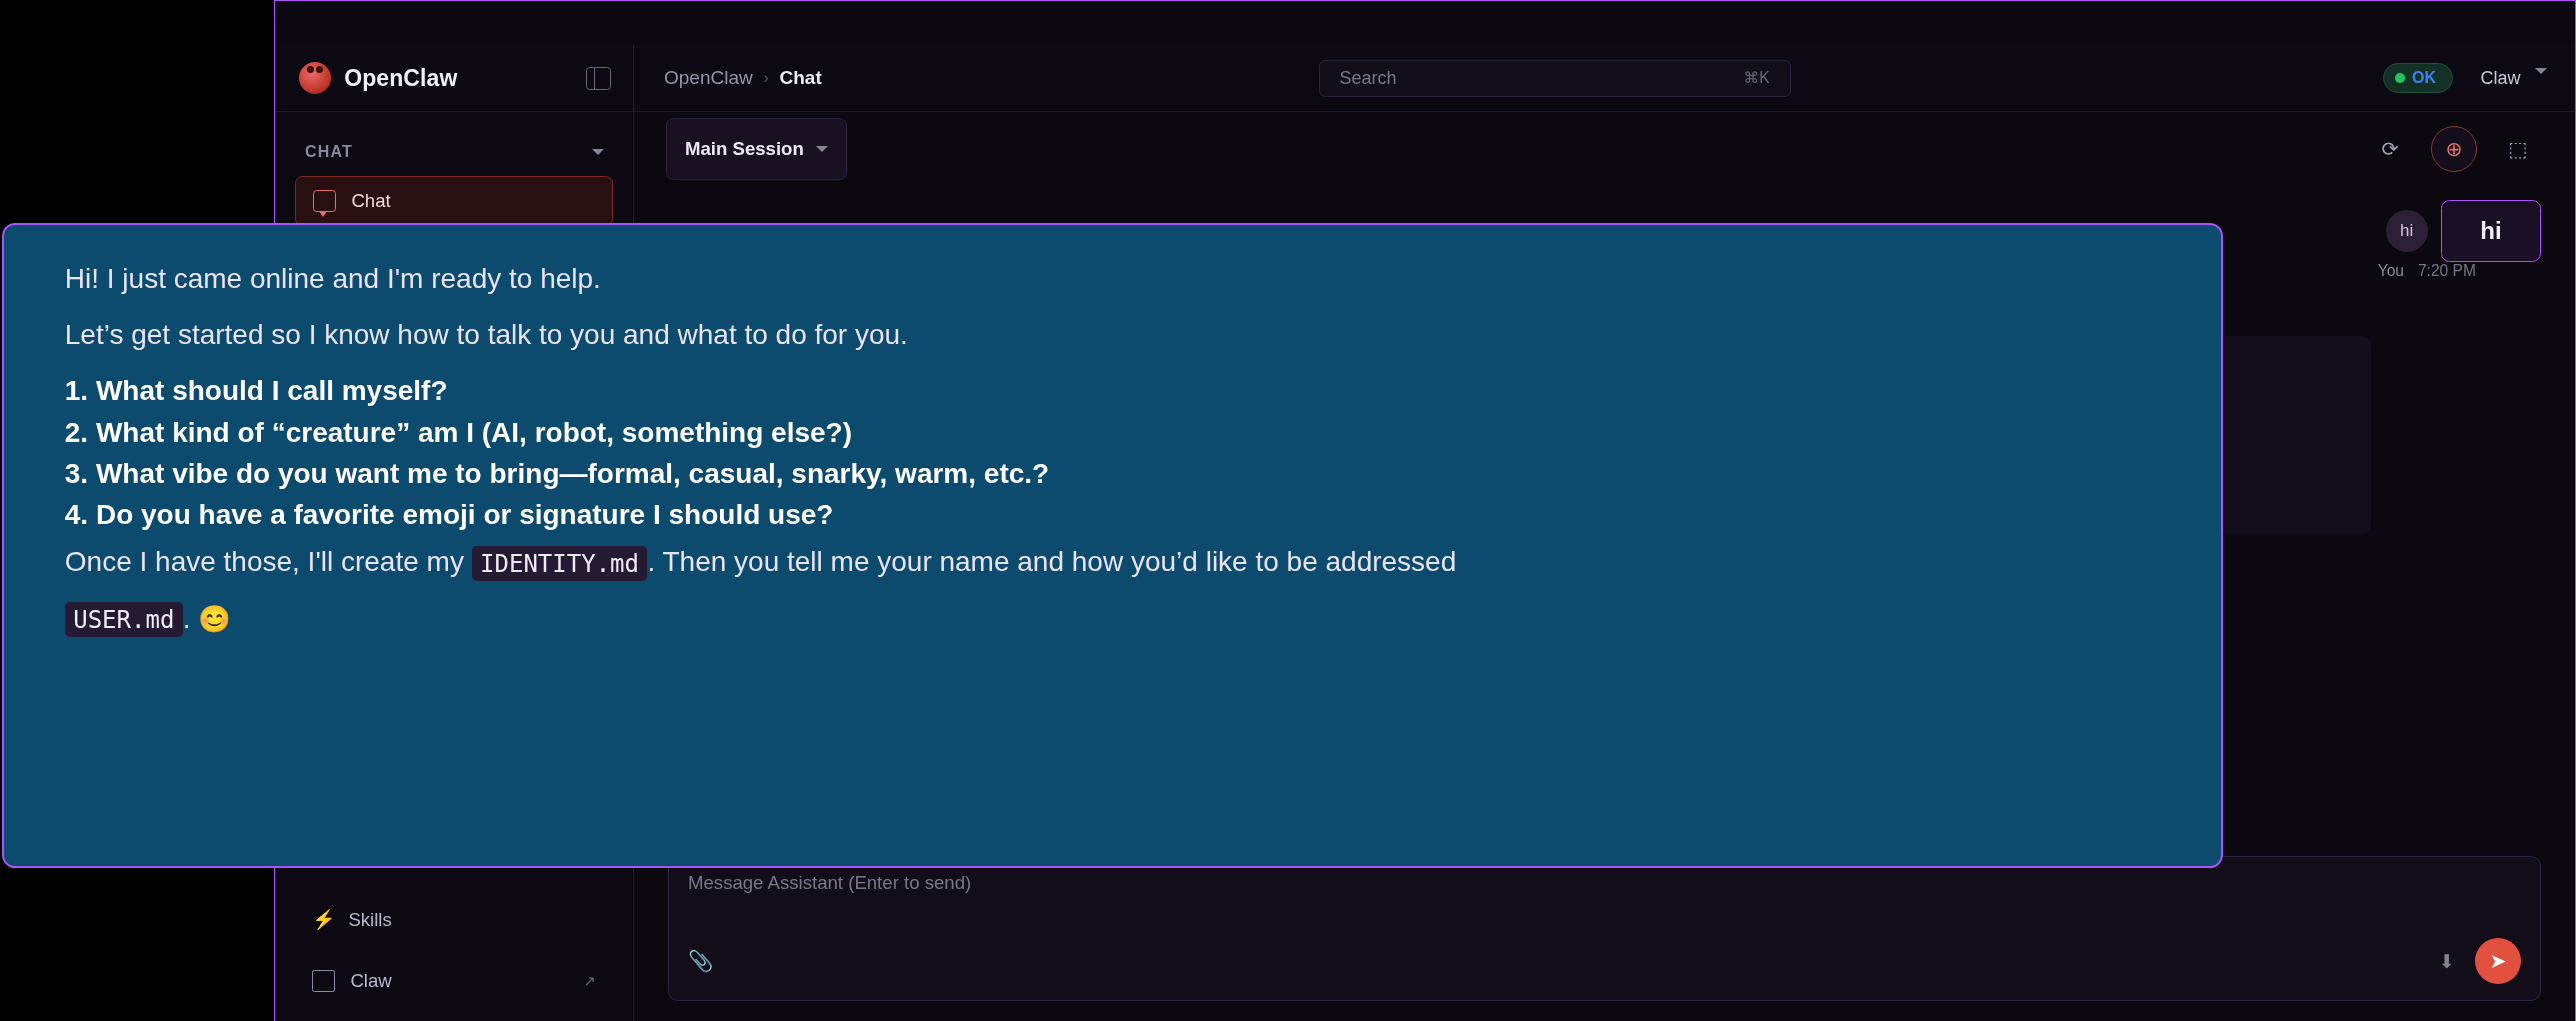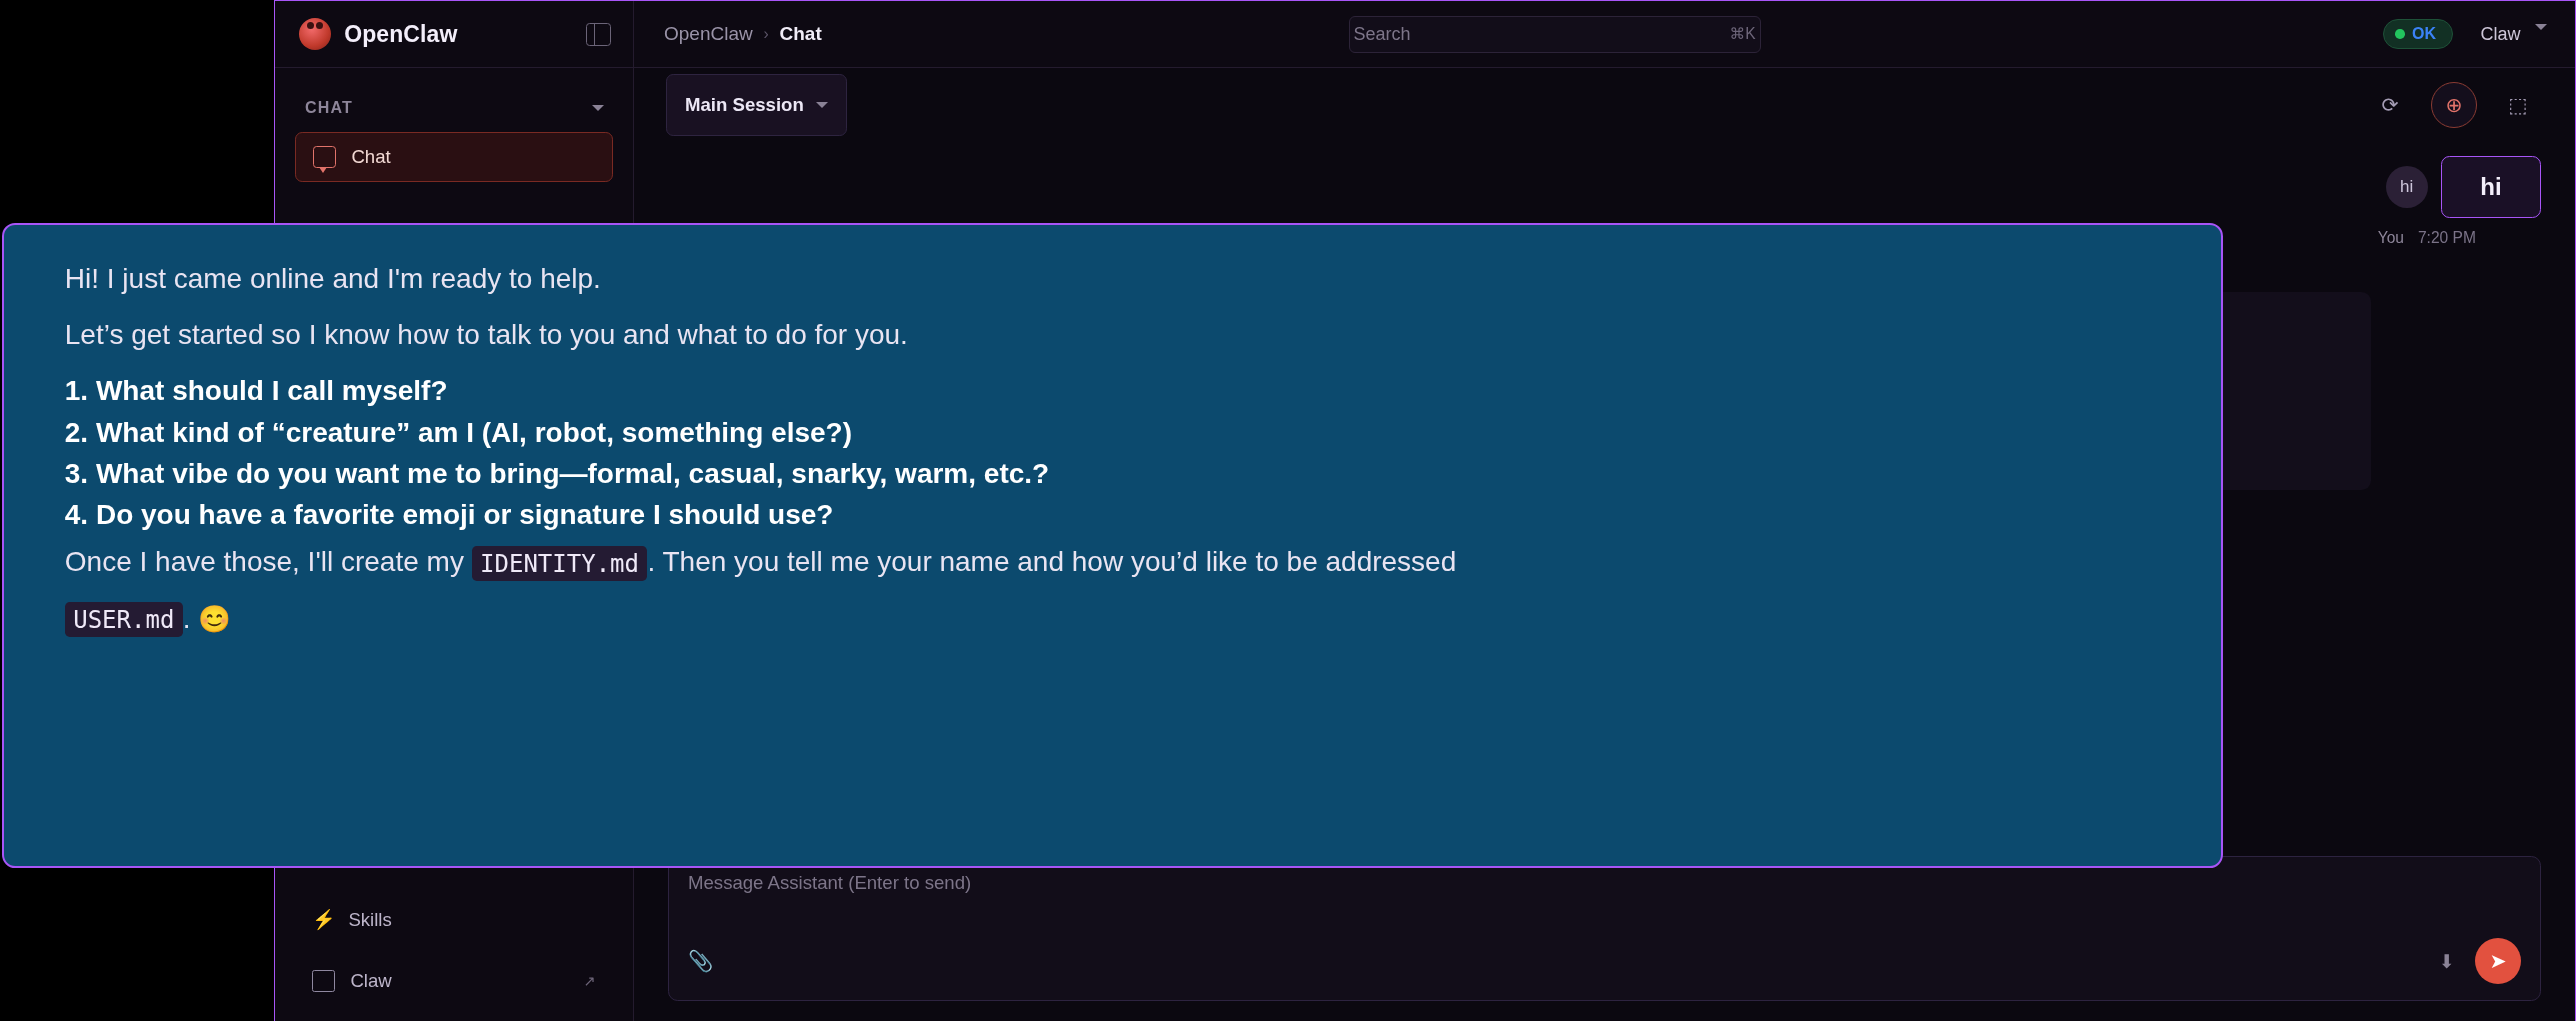--- a/index.html
+++ b/index.html
@@ -37,6 +37,7 @@
     align-items: center;
     border-bottom: 0.6px solid #241b2e;
     background: #0d0912;
+    margin-top: 44px;
   }
   #brand-zone {
     width: 359px;

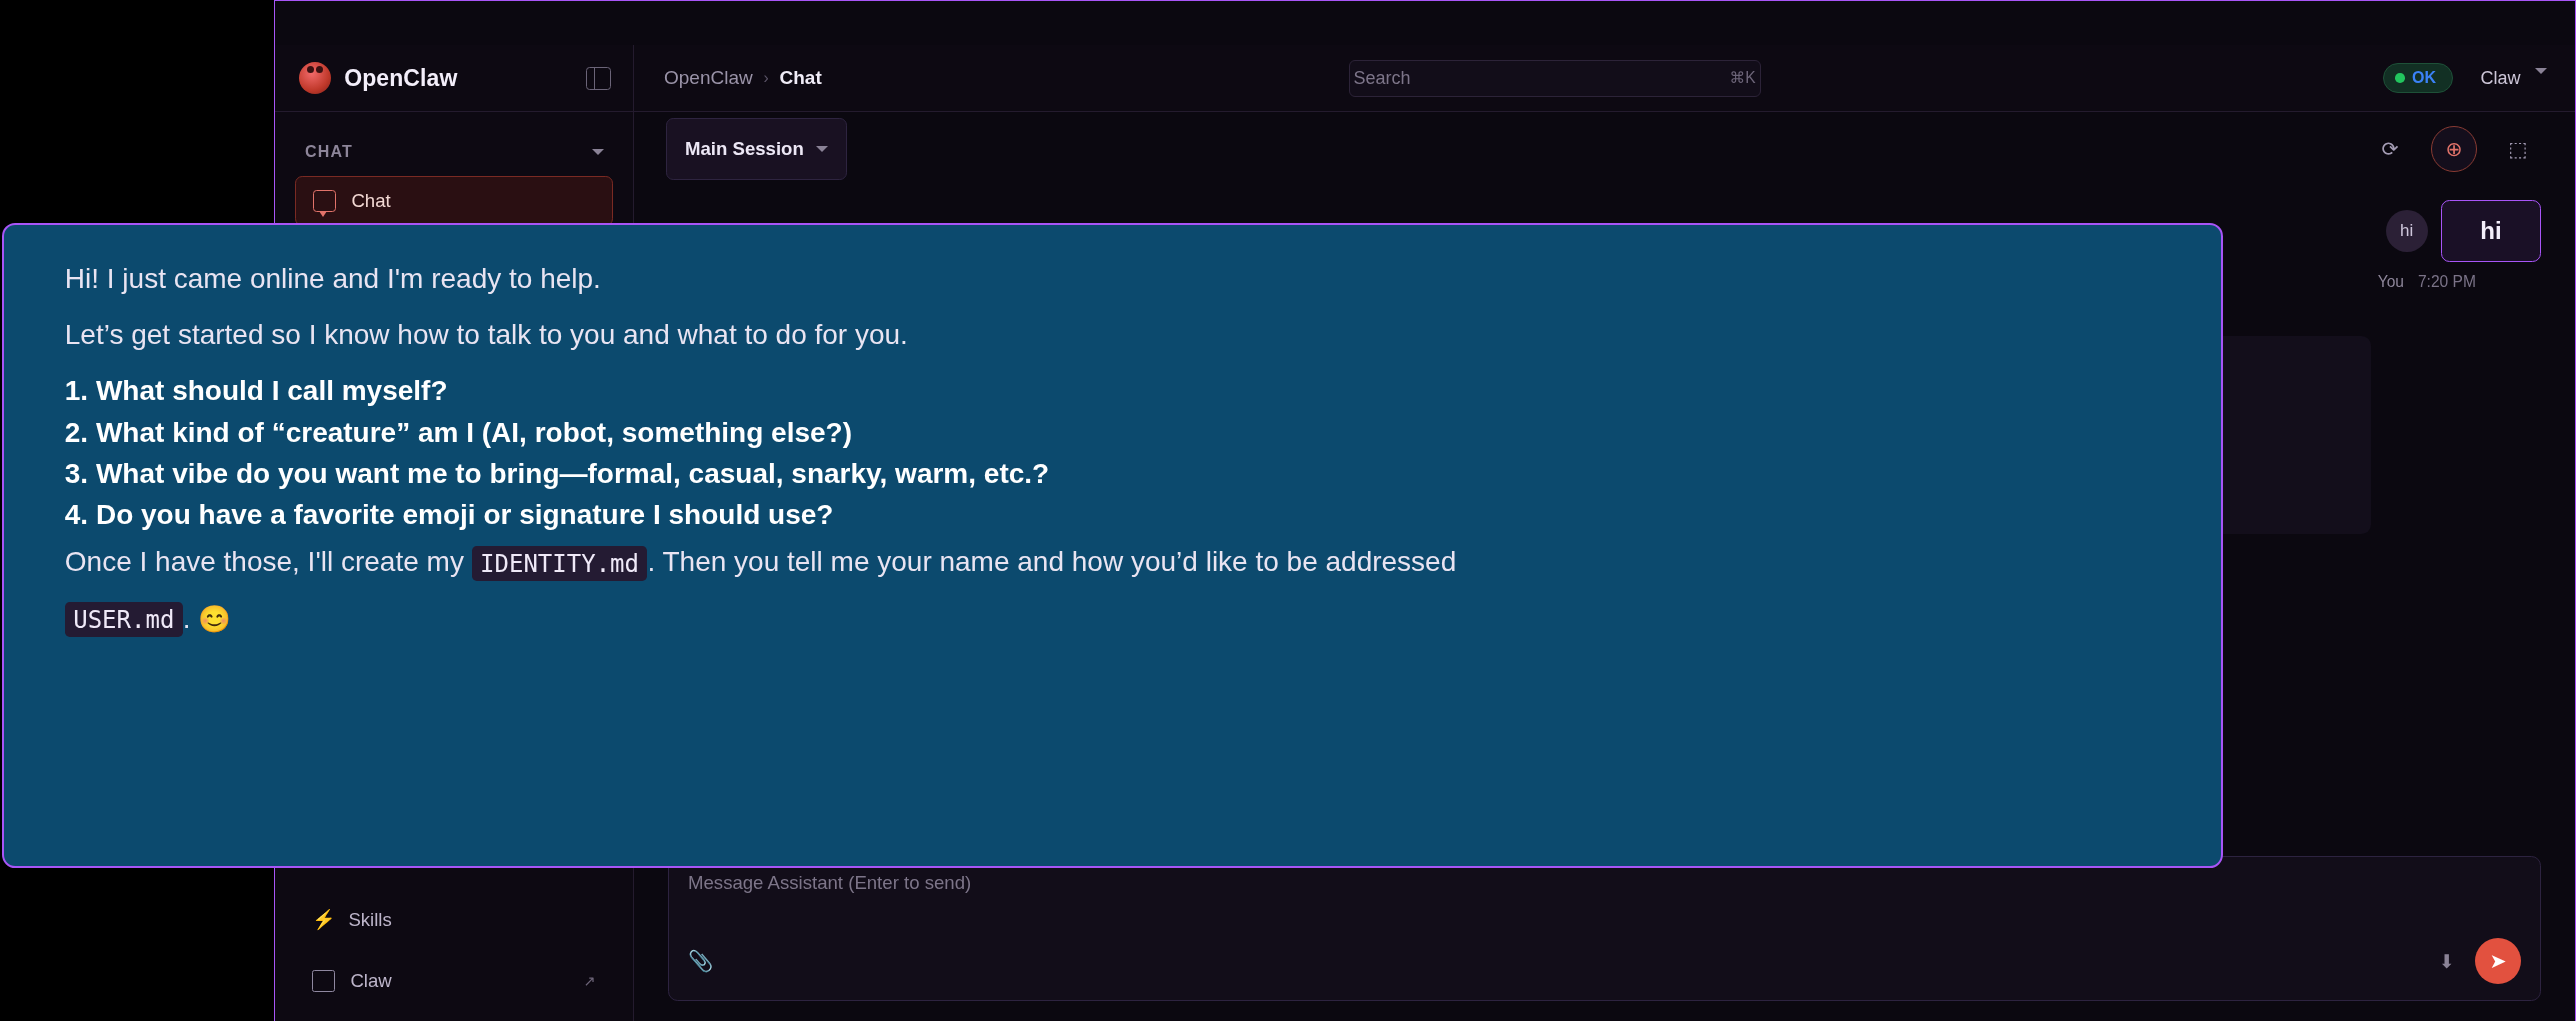--- a/index.html
+++ b/index.html
@@ -103,14 +103,14 @@
   #search-box {
     margin-left: auto;
     margin-right: auto;
-    width: 412px;
+    width: 472px;
     height: 37px;
     border: 0.6px solid #2c2338;
     border-radius: 6px;
     background: #120d19;
     display: flex;
     align-items: center;
-    padding: 0 4px;
+    padding: 0 20px;
     box-sizing: border-box;
     transform: translateX(-48px);
   }

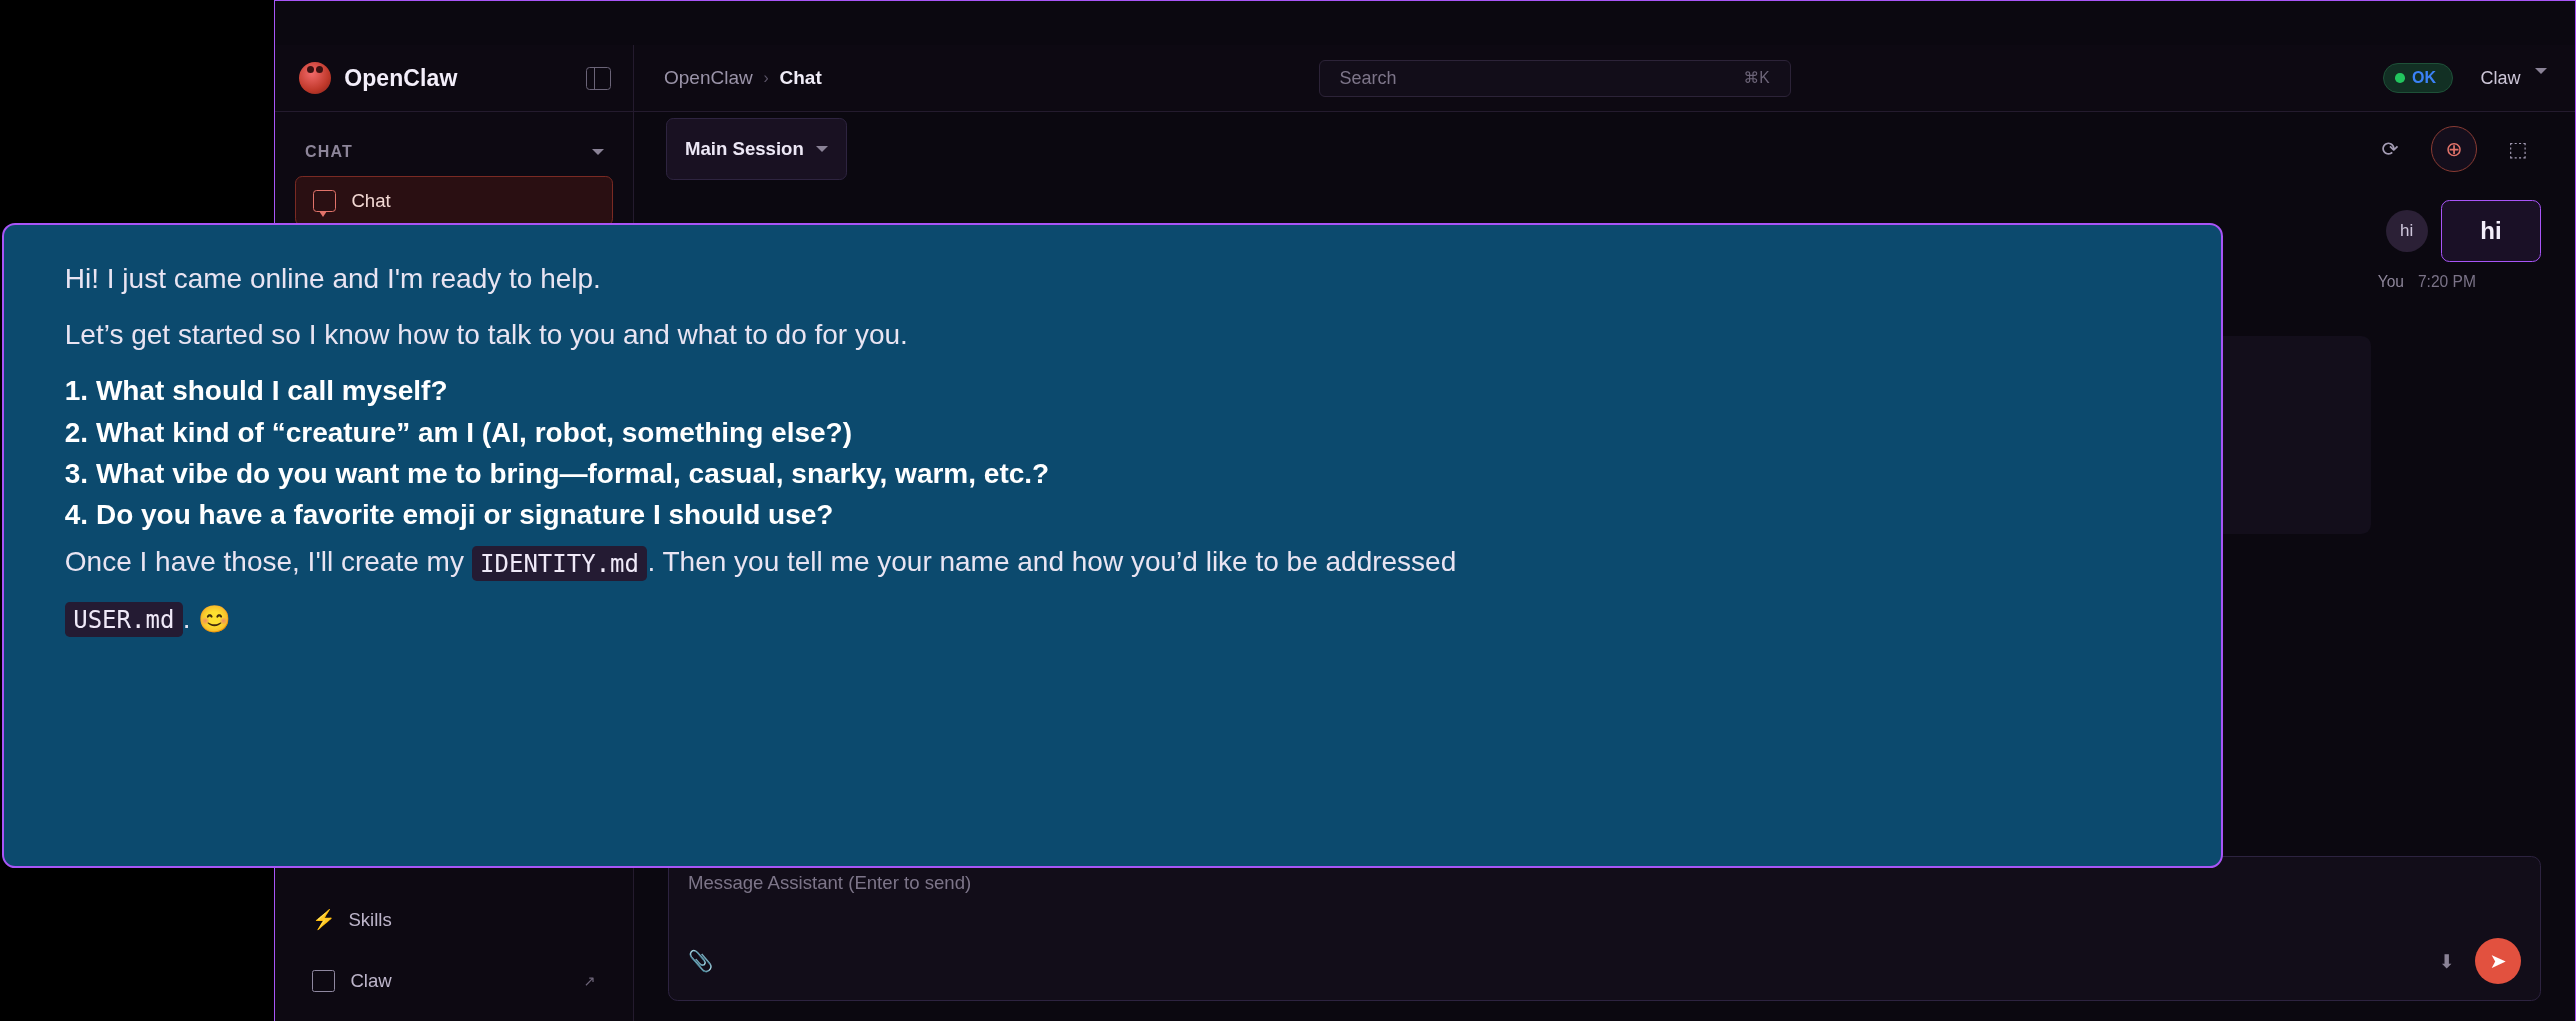--- a/index.html
+++ b/index.html
@@ -337,7 +337,7 @@
     text-align: center;
   }
   #user-meta {
-    margin-top: 11px;
+    margin-top: 0;
     margin-right: 65px;
     color: #8d8599;
     font-size: 15.6px;

